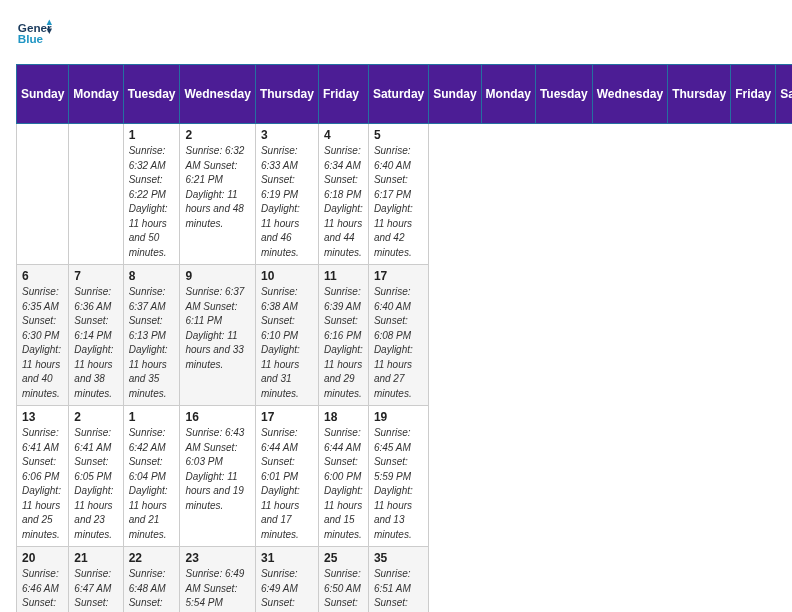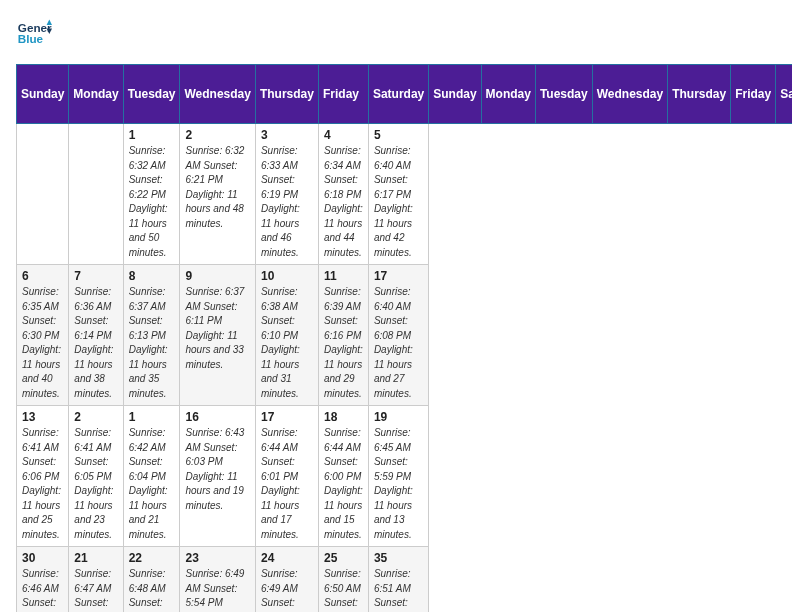--- a/index.html
+++ b/index.html
@@ -241,7 +241,7 @@
       </tr>
       <tr>
         <td>
-          <span class="day-num">30</span>
+          <span class="day-num">20</span>
           <div class="day-info">Sunrise: 6:46 AM
 Sunset: 5:58 PM
 Daylight: 11 hours and 11 minutes.</div>

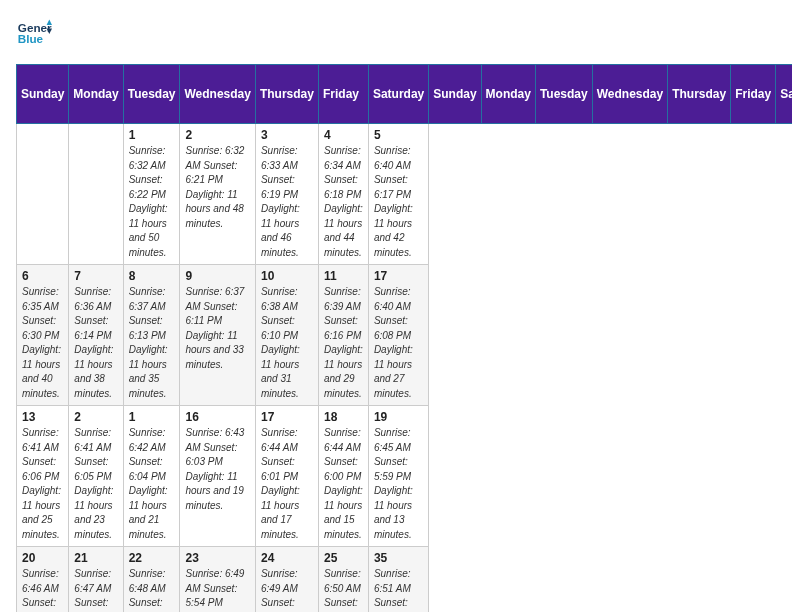--- a/index.html
+++ b/index.html
@@ -265,7 +265,7 @@
 Daylight: 11 hours and 5 minutes.</div>
         </td>
         <td>
-          <span class="day-num">24</span>
+          <span class="day-num">31</span>
           <div class="day-info">Sunrise: 6:49 AM
 Sunset: 5:53 PM
 Daylight: 11 hours and 3 minutes.</div>

